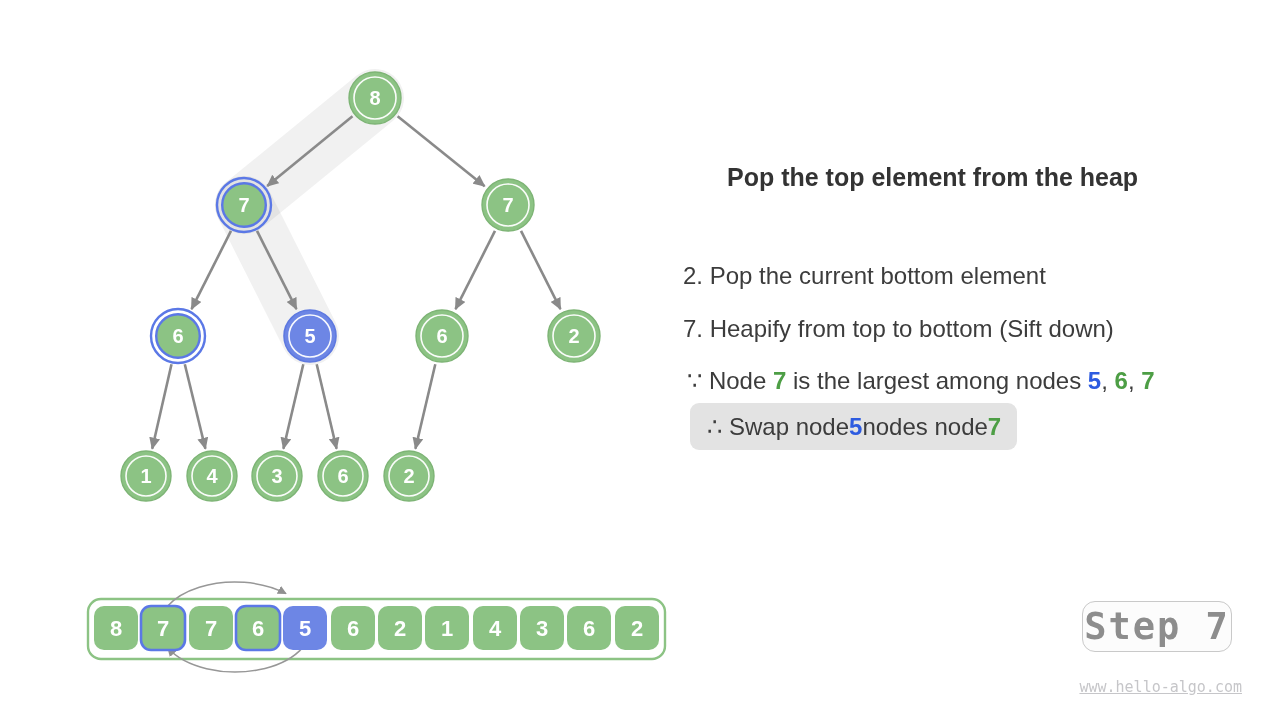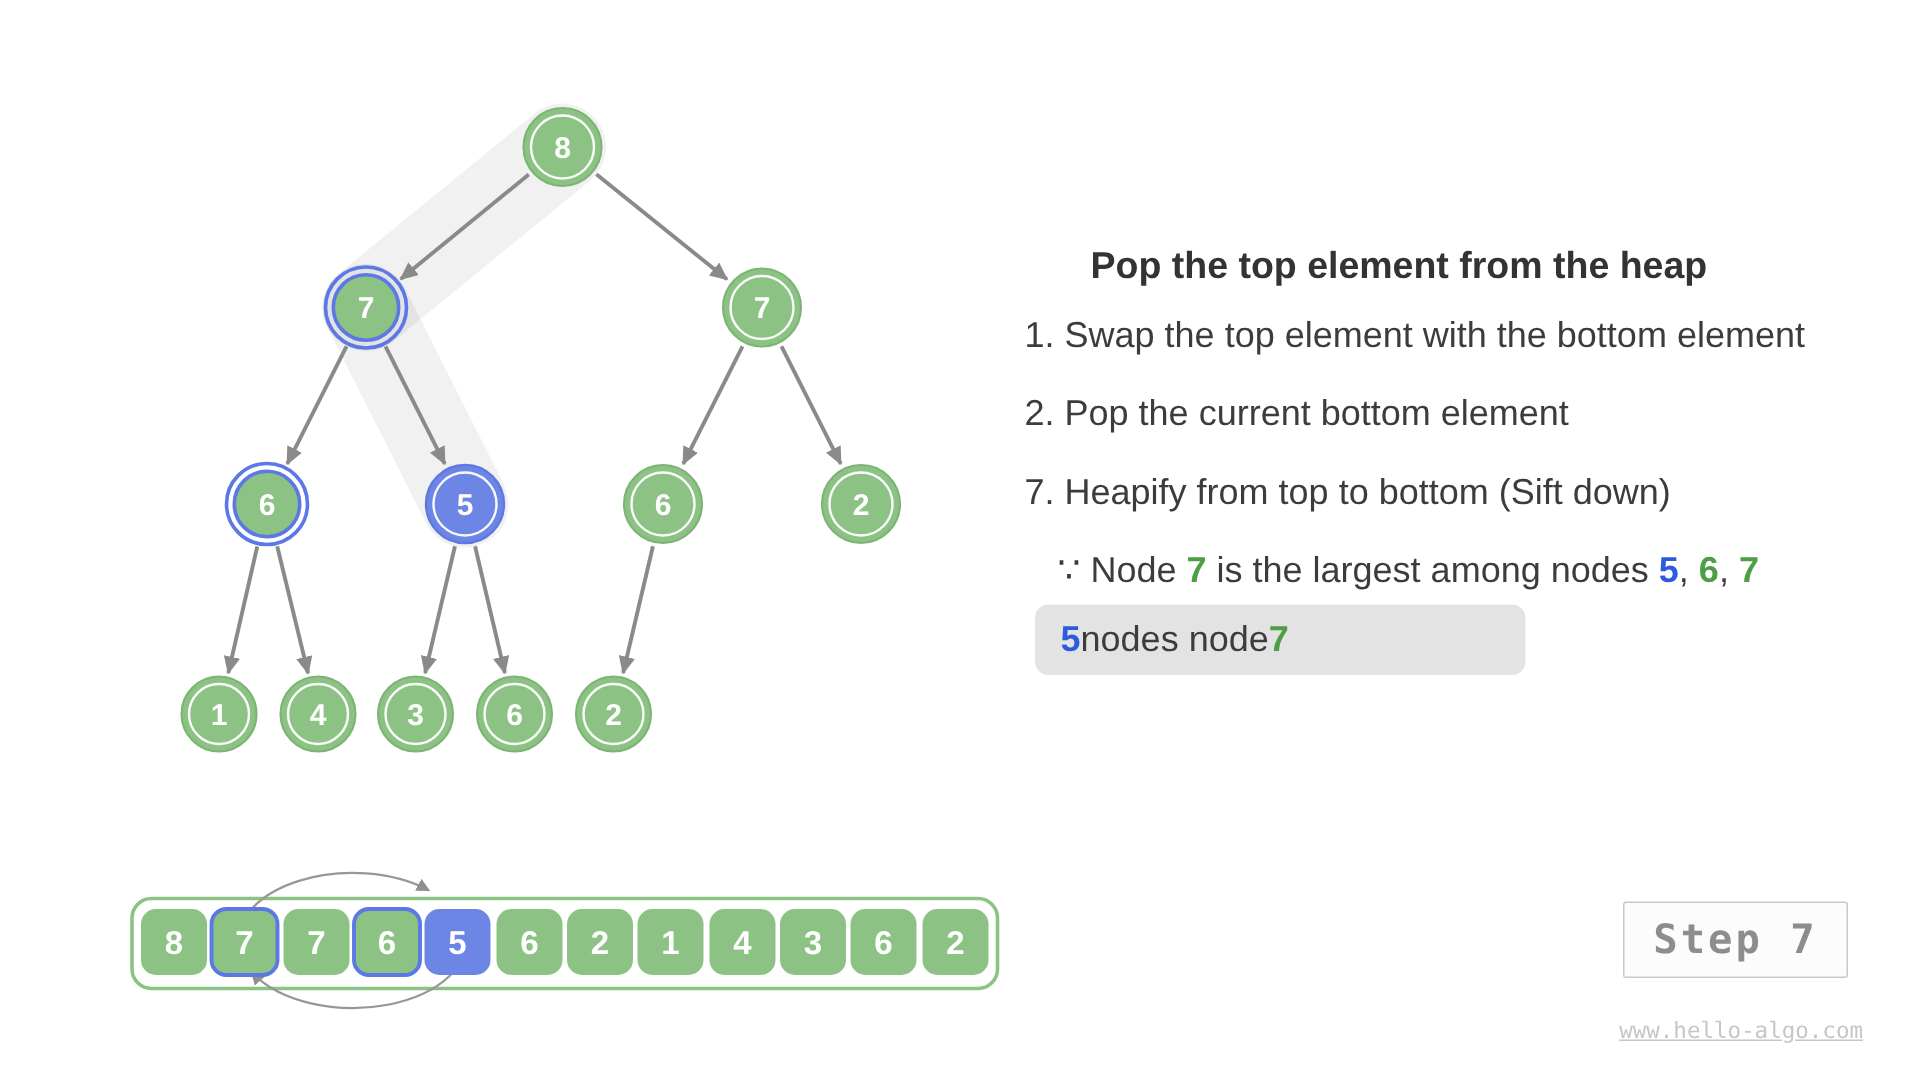--- a/index.html
+++ b/index.html
@@ -213,7 +213,6 @@
   </svg>
 
   <div class="pline ptitle" style="top:162px;">Pop the top element from the heap</div>
-  <div class="pline" style="top:209px;">1. Swap the top element with the bottom element</div>
   <div class="pline" style="top:261px;">2. Pop the current bottom element</div>
   <div class="pline" style="top:314px;">7. Heapify from top to bottom (Sift down)</div>
 

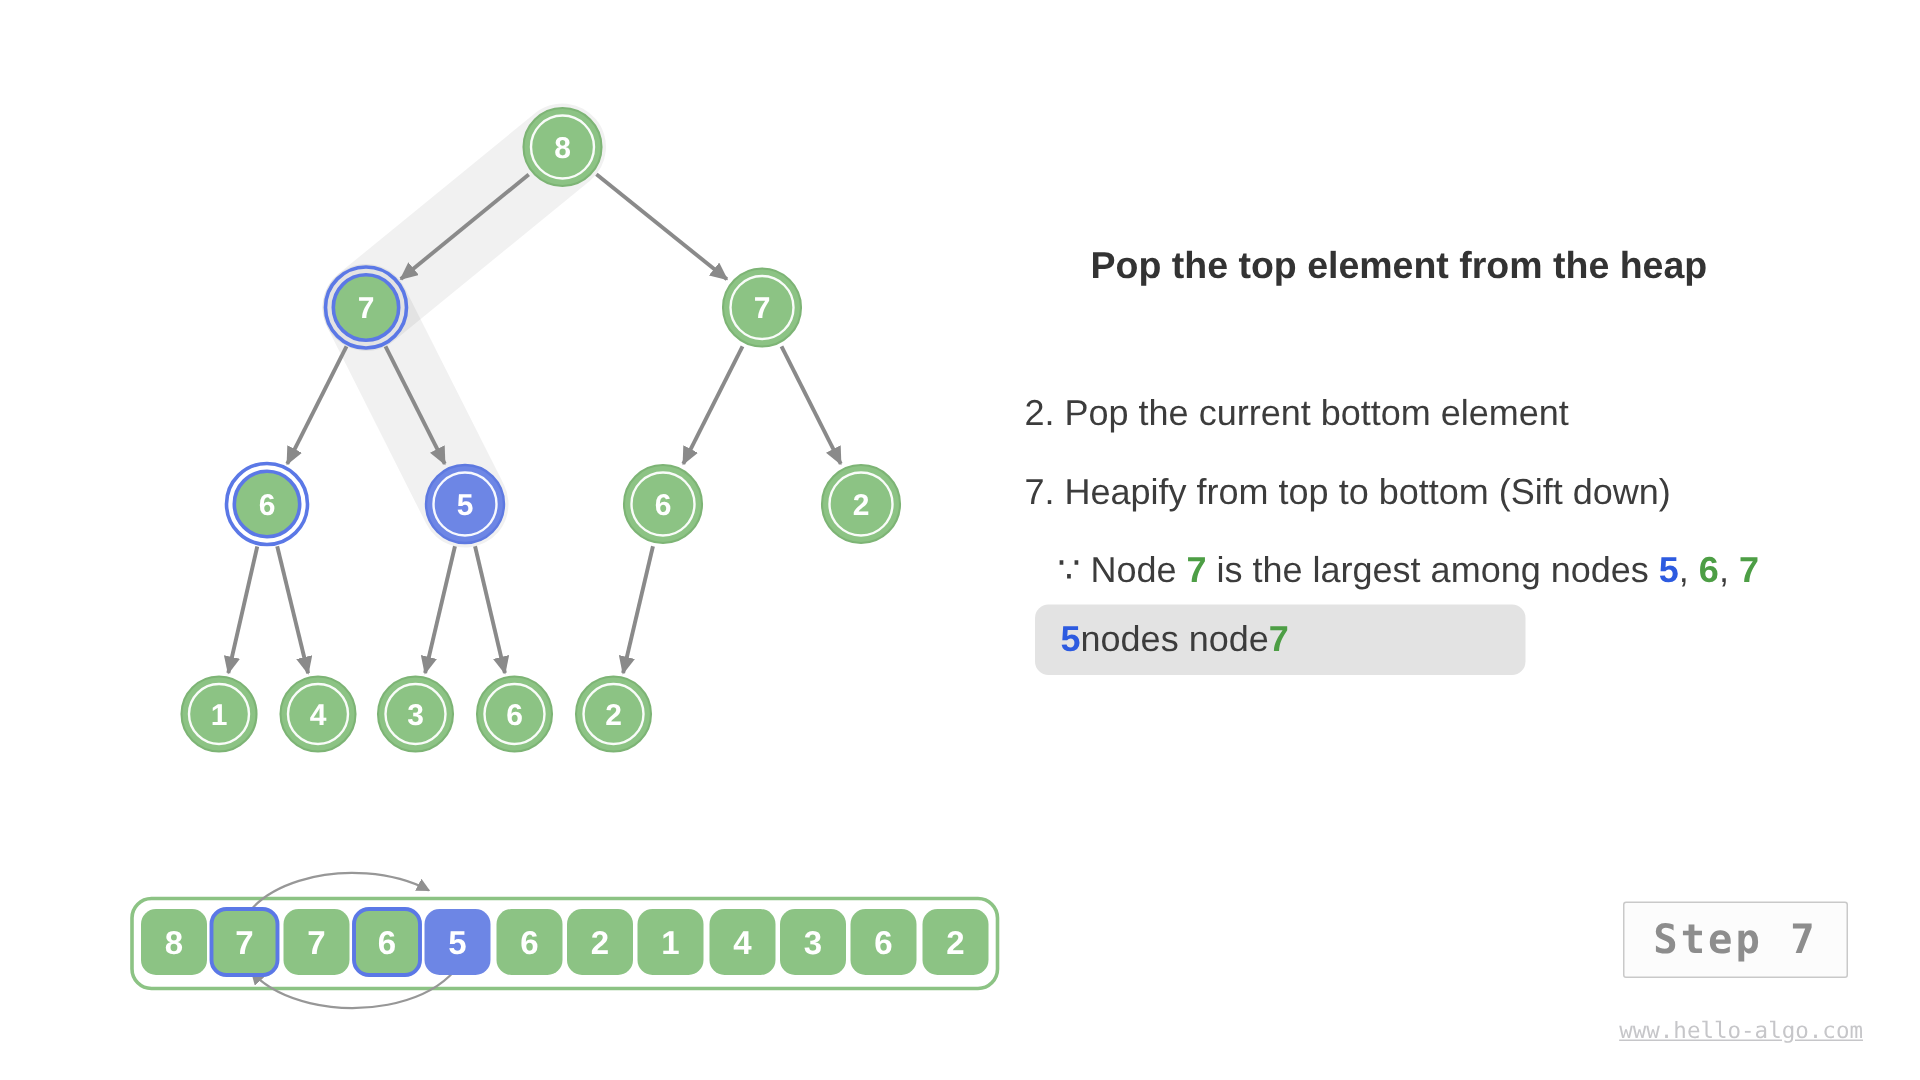--- a/index.html
+++ b/index.html
@@ -216,7 +216,7 @@
   <div class="pline" style="top:261px;">2. Pop the current bottom element</div>
   <div class="pline" style="top:314px;">7. Heapify from top to bottom (Sift down)</div>
 
-  <div class="pline" style="top:366px;left:705px;">
+  <div class="pline" style="top:366px;left:687px;">
     <span>∵ Node </span><span class="num-green">7</span><span> is the largest among nodes </span><span class="num-blue">5</span><span>, </span><span class="num-green">6</span><span>, </span><span class="num-green">7</span>
   </div>
 

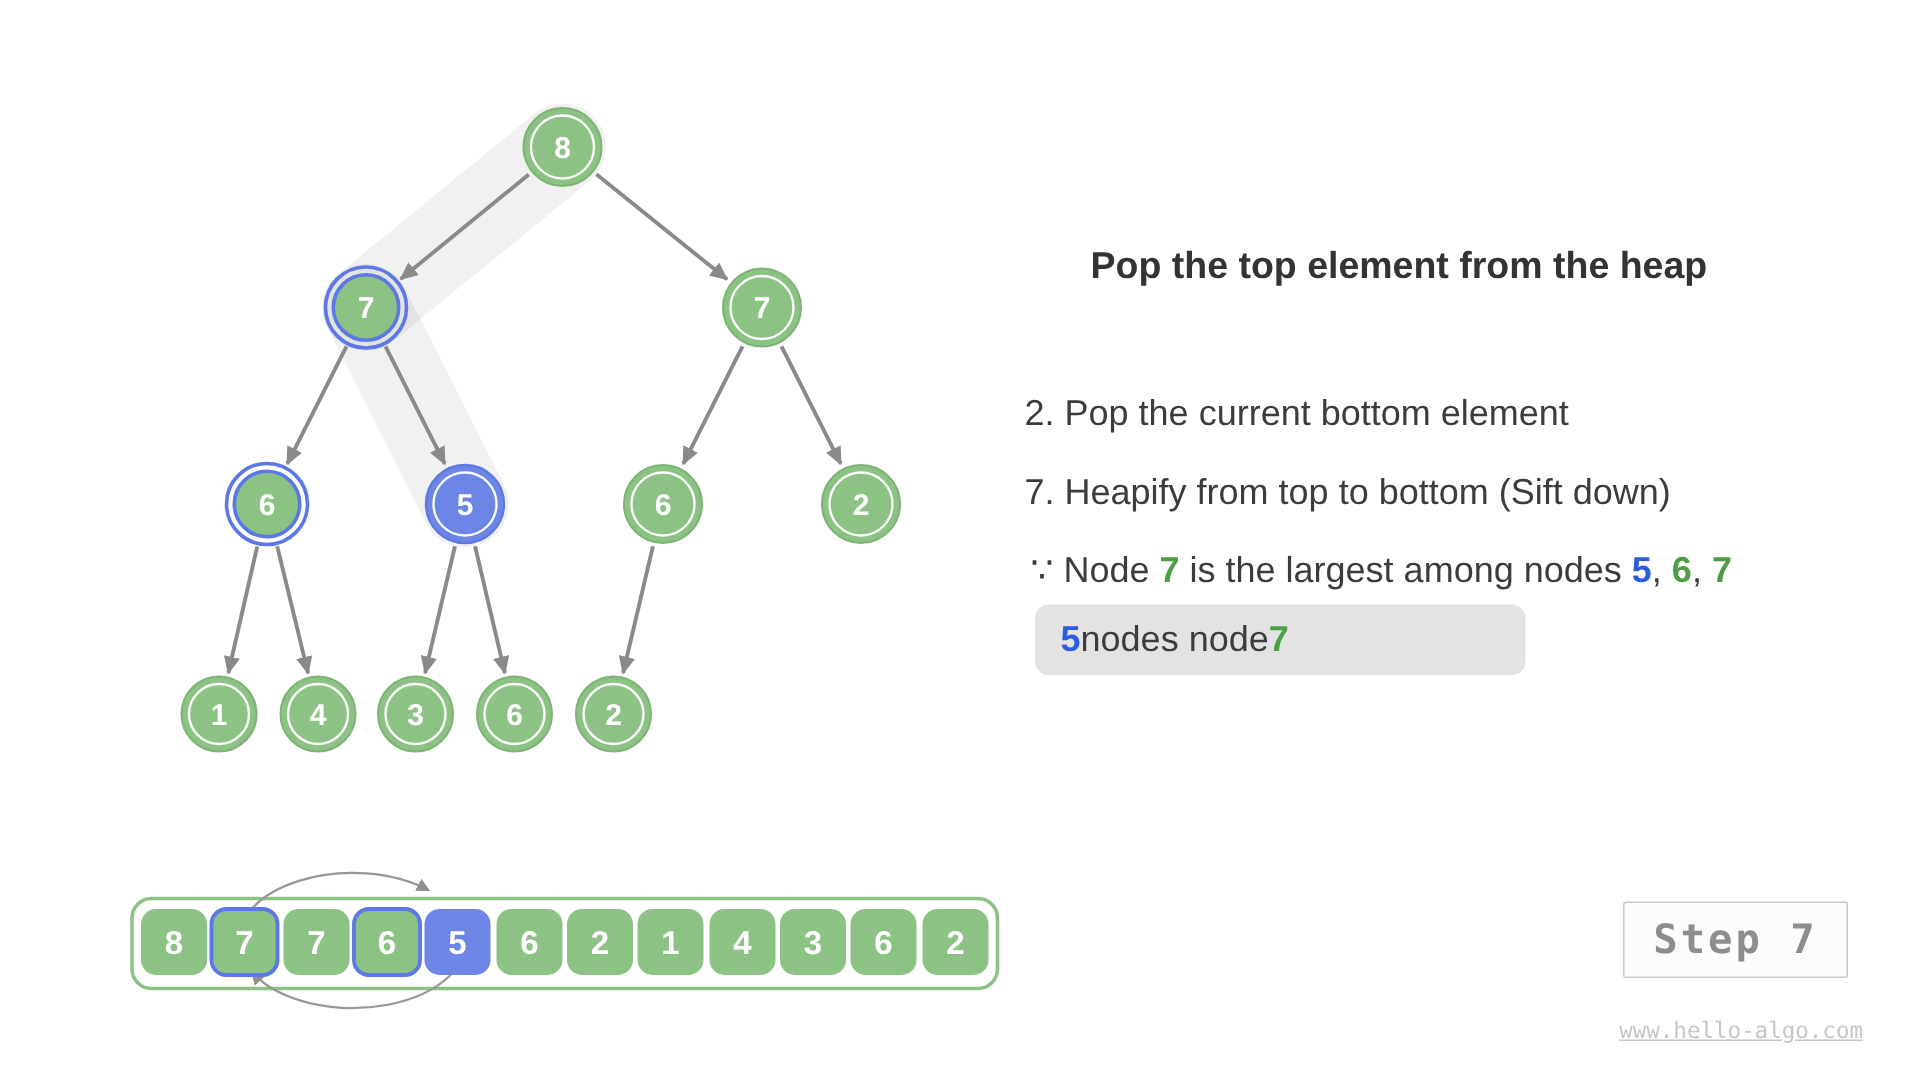--- a/index.html
+++ b/index.html
@@ -221,6 +221,7 @@
   </div>
 
   <div class="therefore-box">
+    <span>∴ Swap node </span>
       <span class="num-blue">5</span>
       <span> nodes node </span>
       <span class="num-green">7</span>

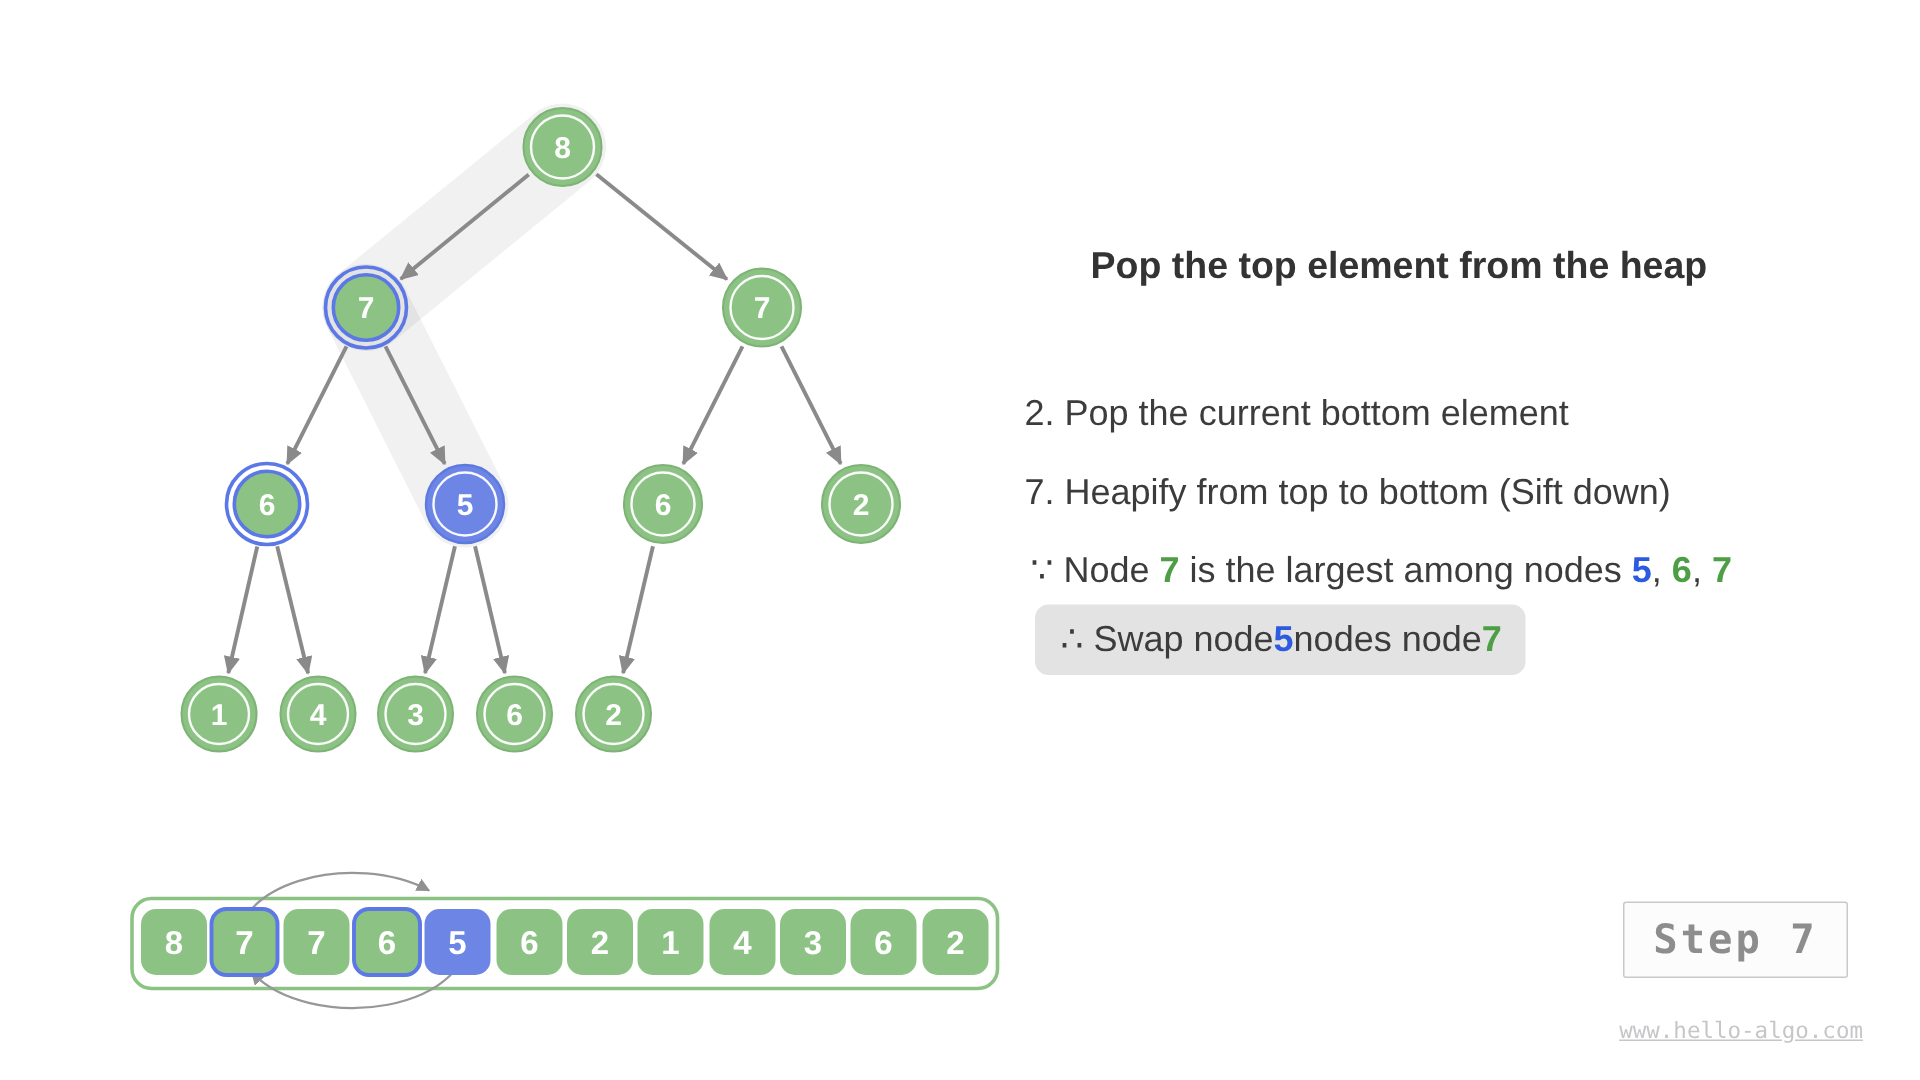--- a/index.html
+++ b/index.html
@@ -37,10 +37,10 @@
   }
   .step-badge{
     position:absolute;left:1082px;top:601px;width:150px;height:51px;
-    border:1.5px solid #c9c9c9;border-radius:2px;background:#fcfcfc;
+    border:1.5px solid #c9c9c9;border-radius:13px;background:#fcfcfc;
     display:flex;align-items:center;justify-content:center;
     font-family:"DejaVu Sans Mono","Liberation Mono",monospace;
-    font-weight:bold;font-size:27px;letter-spacing:2px;color:#8d8d8d;box-sizing:border-box;
+    font-weight:bold;font-size:37px;letter-spacing:2px;color:#8d8d8d;box-sizing:border-box;
   }
   .watermark{
     position:absolute;right:38px;top:678px;

